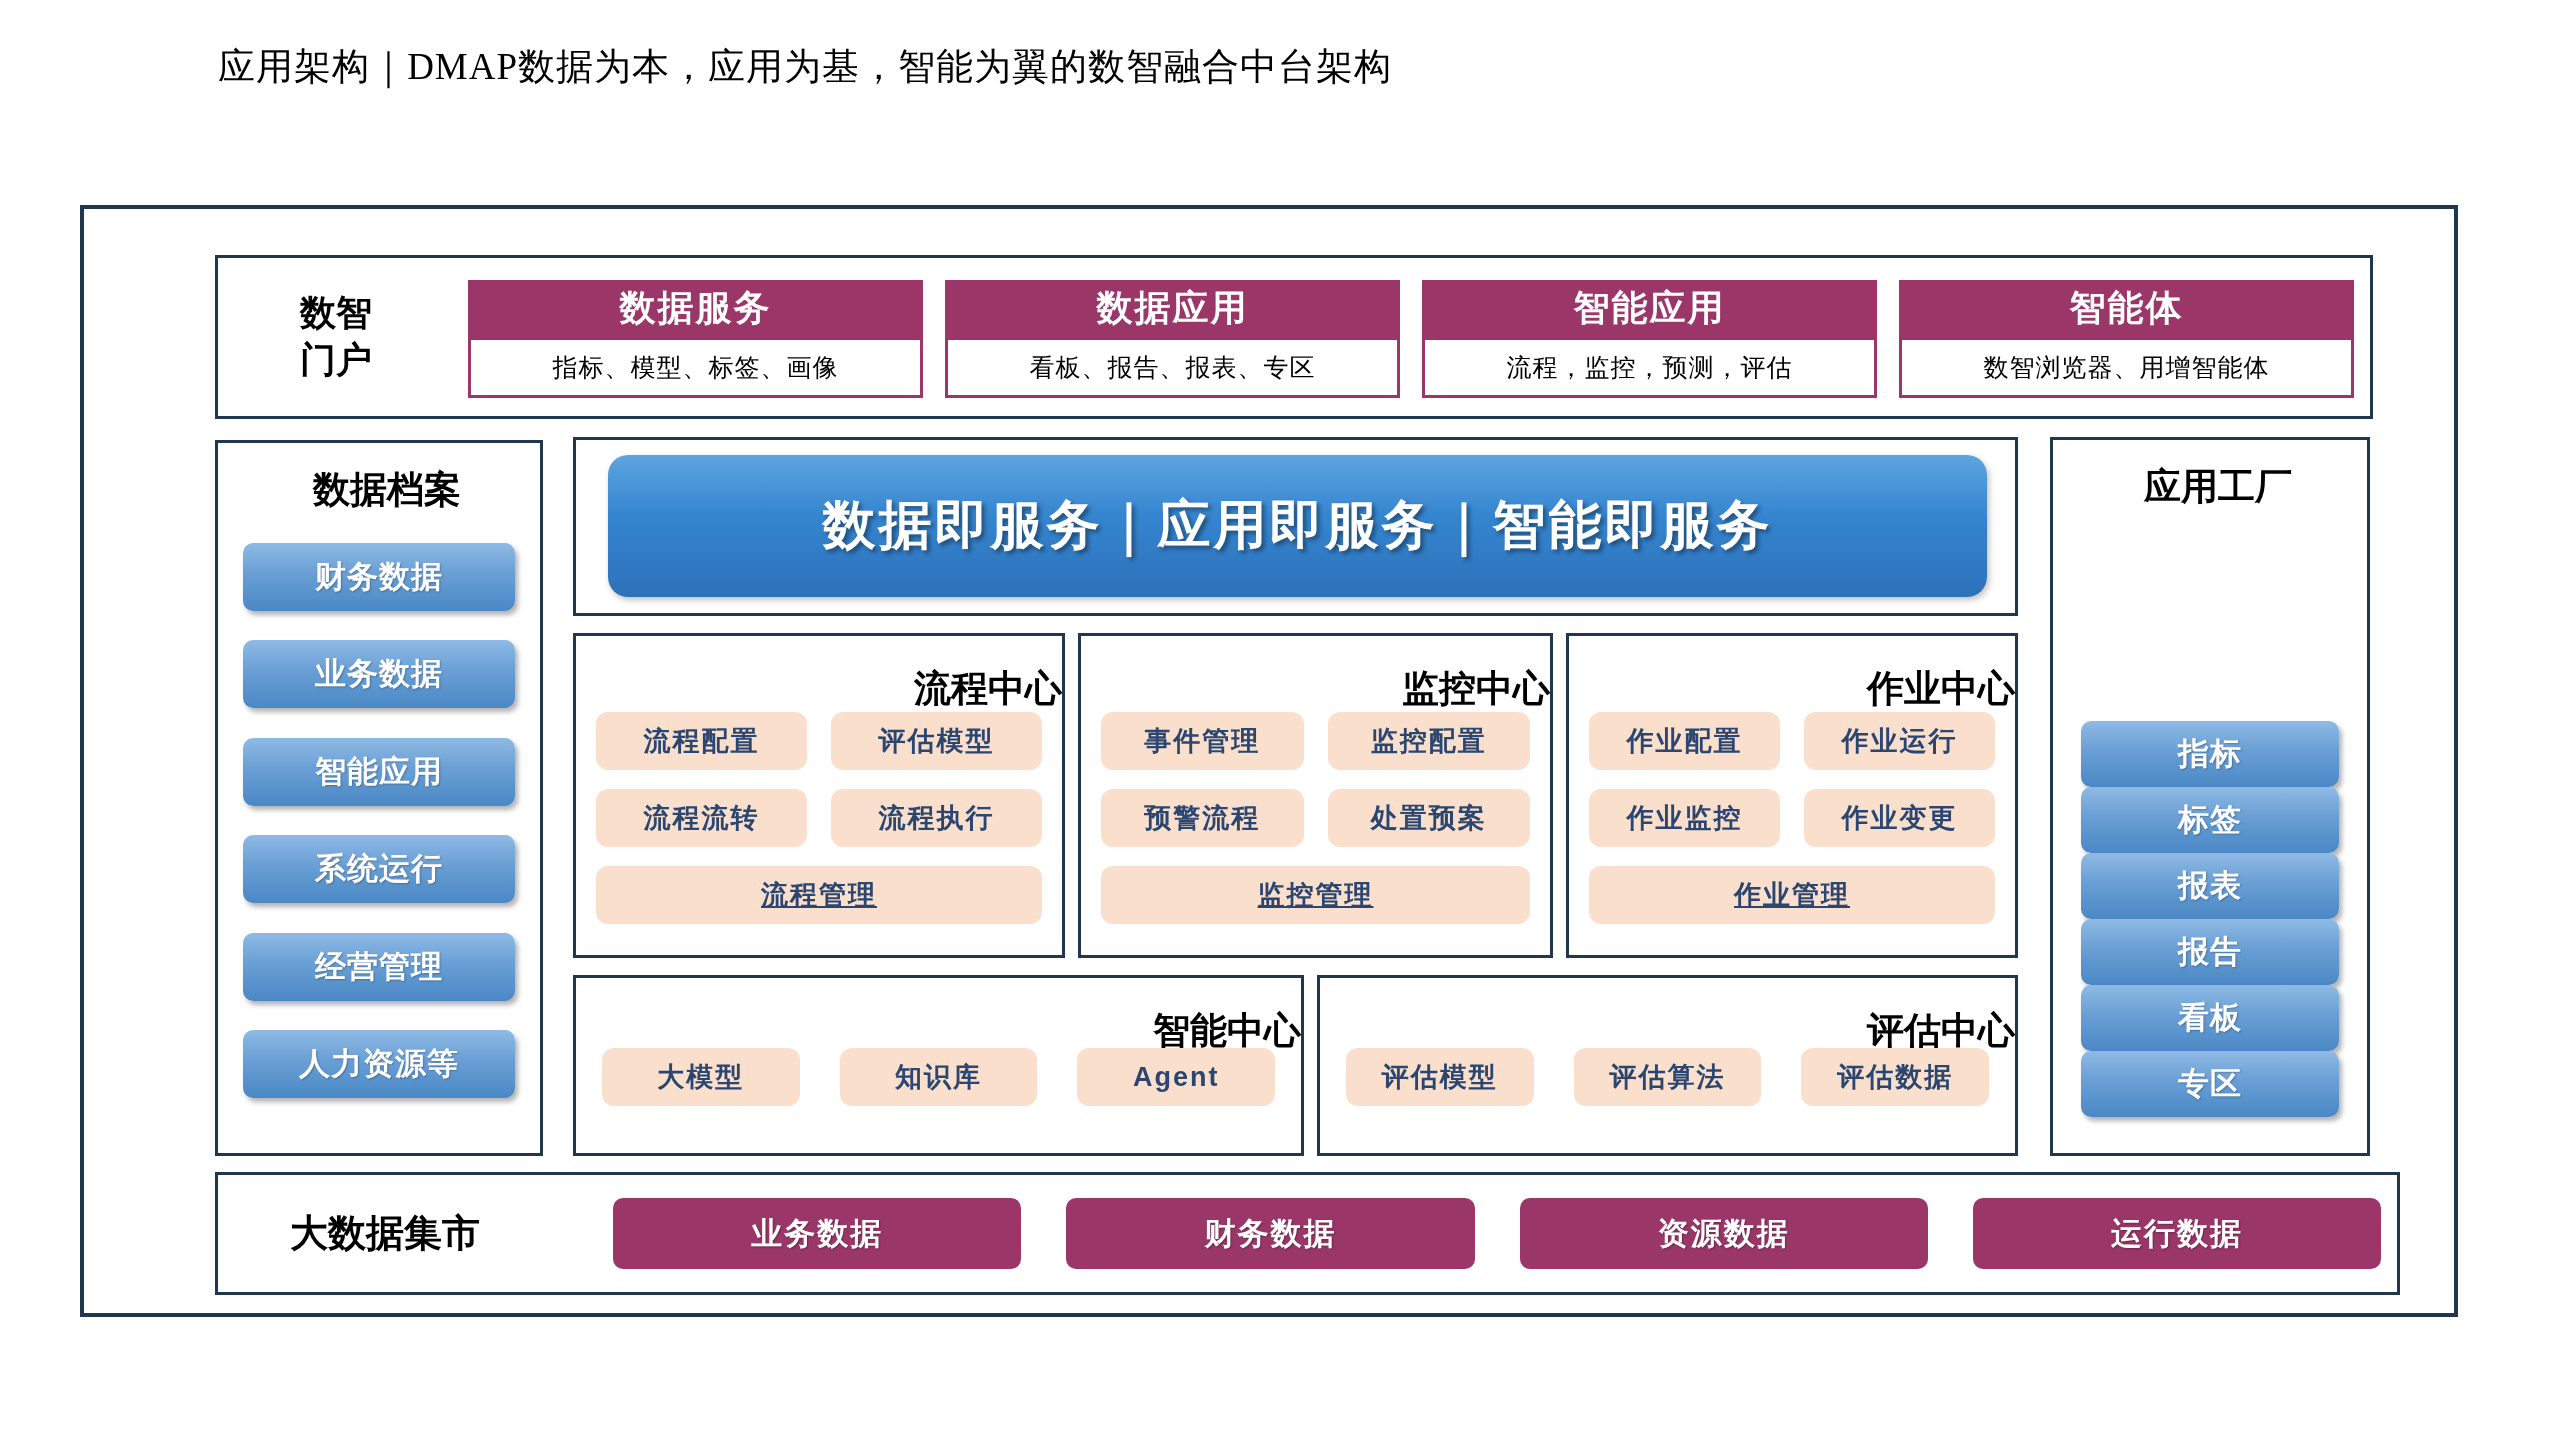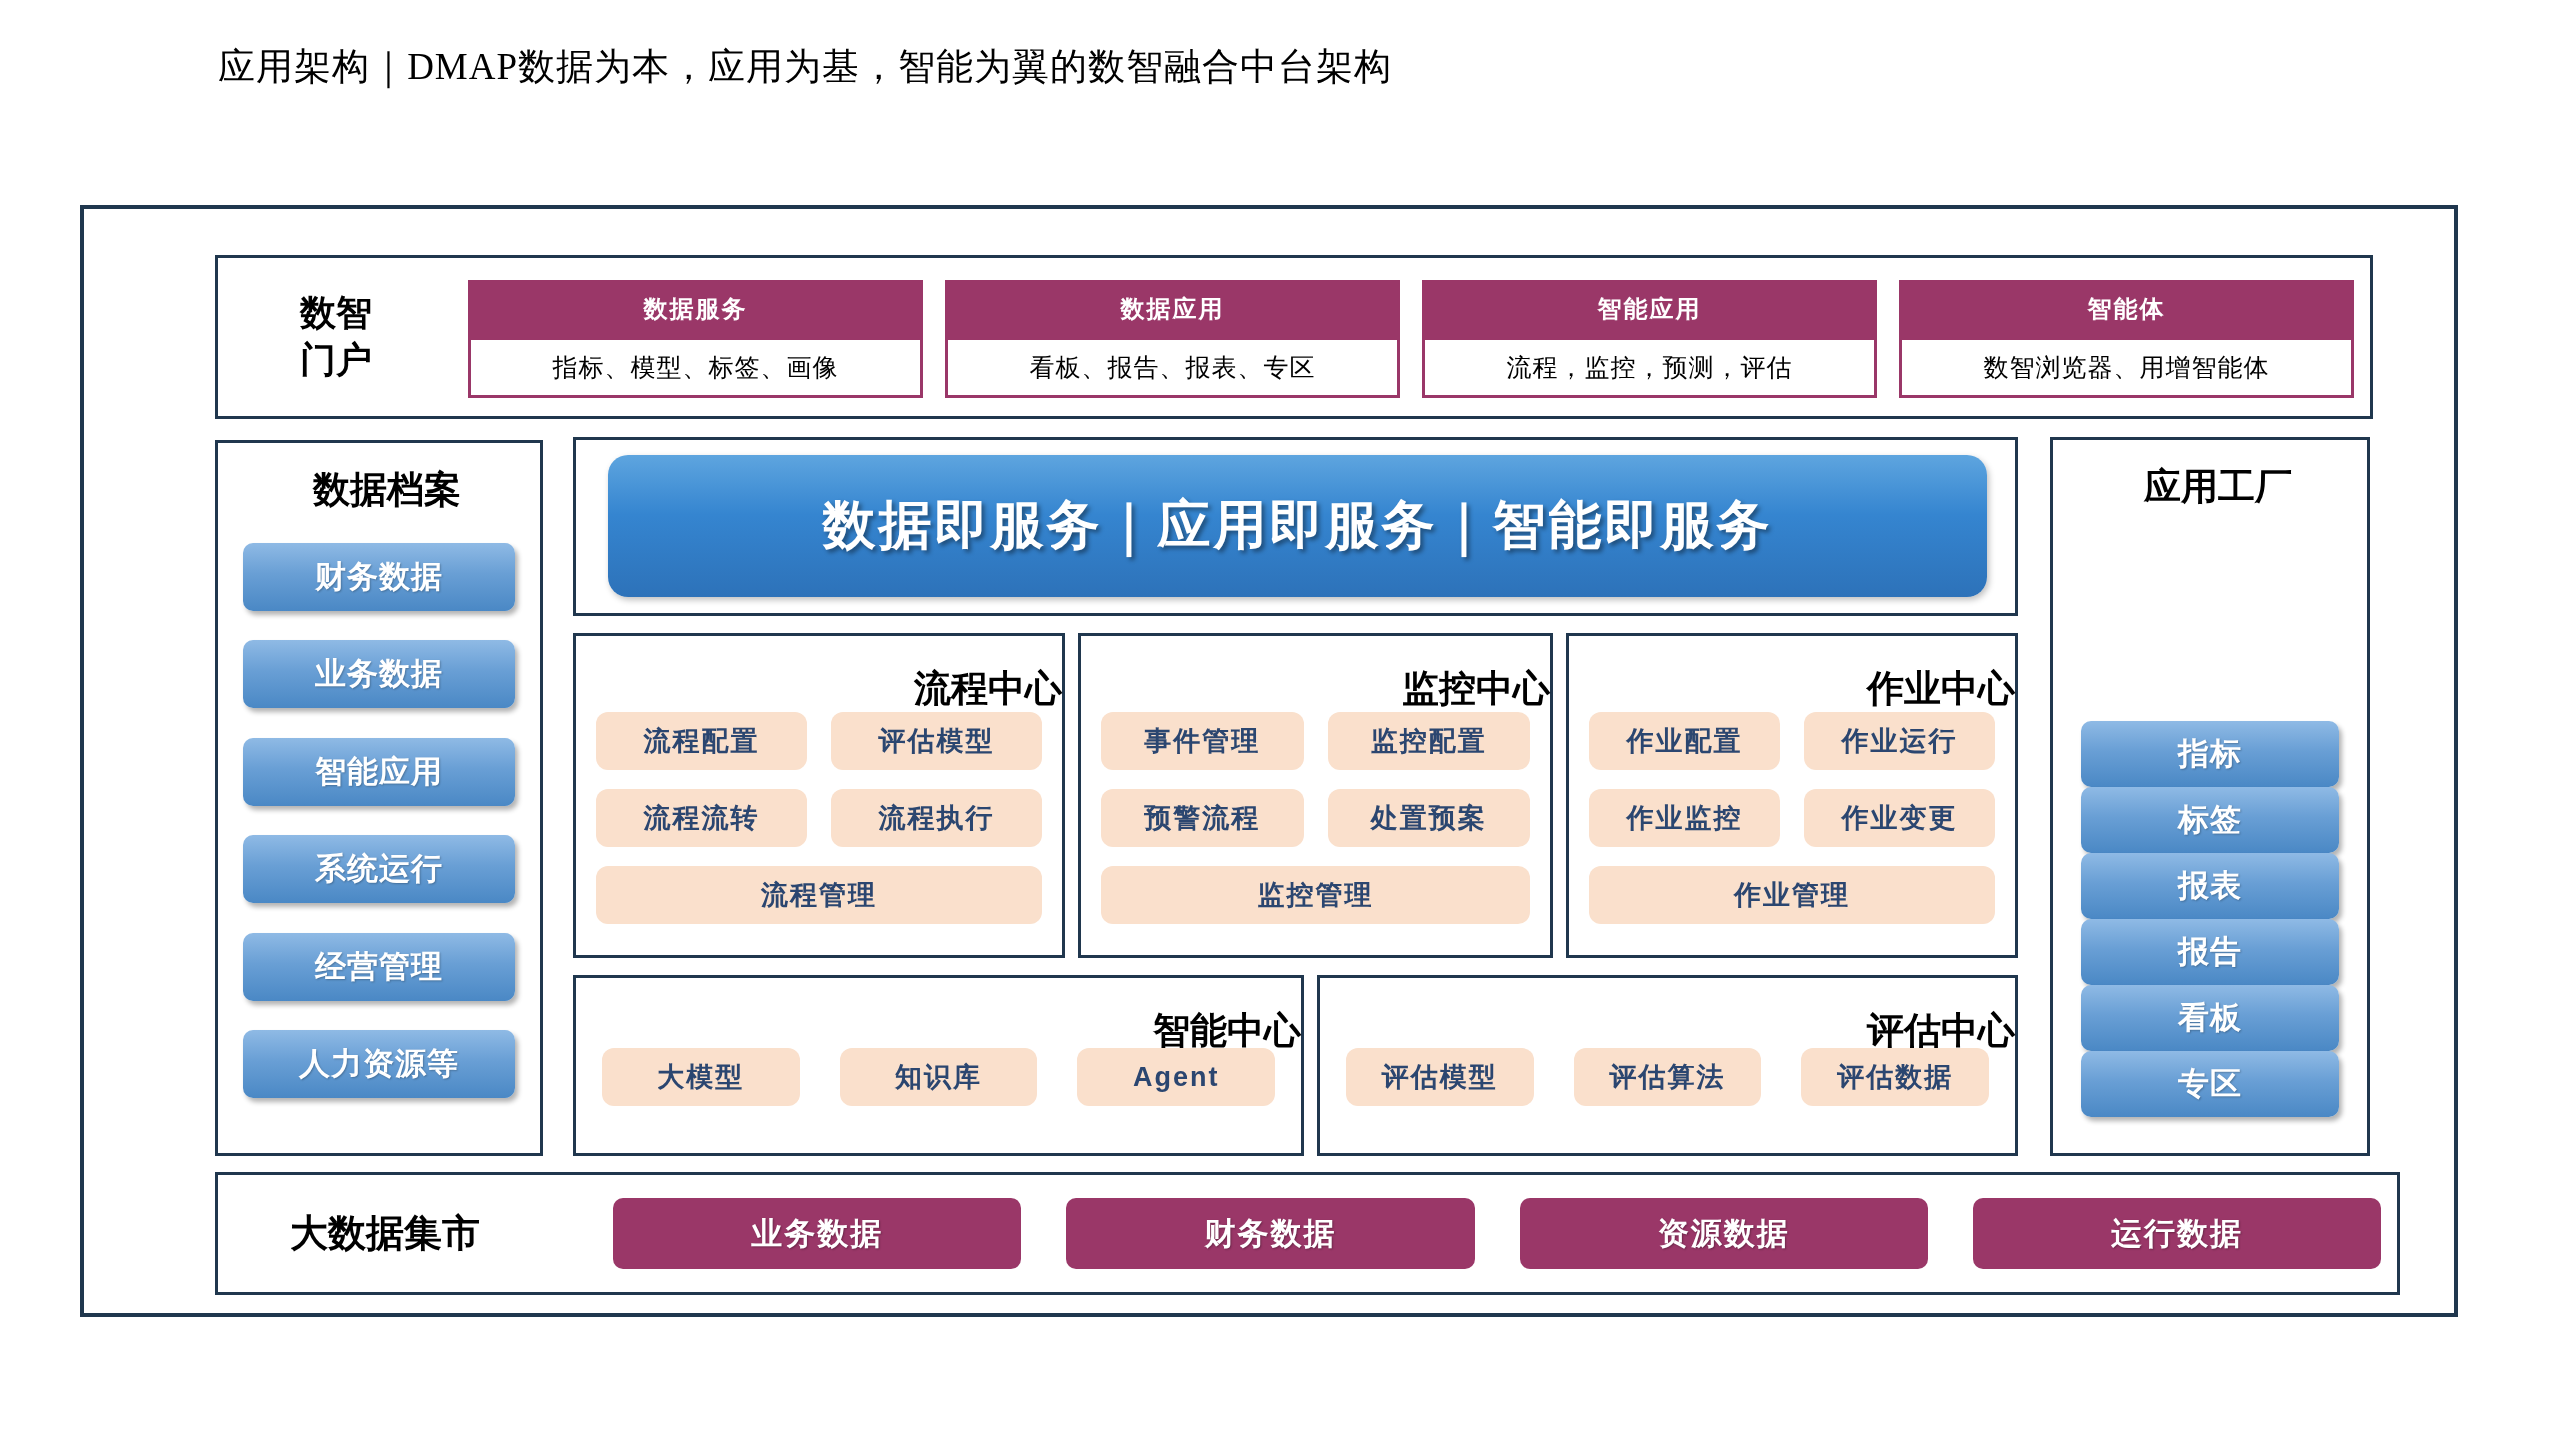--- a/index.html
+++ b/index.html
@@ -36,7 +36,7 @@
   .portal-card { flex: 1; display: flex; flex-direction: column; }
   .portal-card-header {
     height: 57px; background: var(--purple); color: #fff;
-    font-size: 24px; font-weight: bold;
+    font-size: 36px; font-weight: bold;
     display: flex; align-items: center; justify-content: center;
     letter-spacing: 2px;
   }

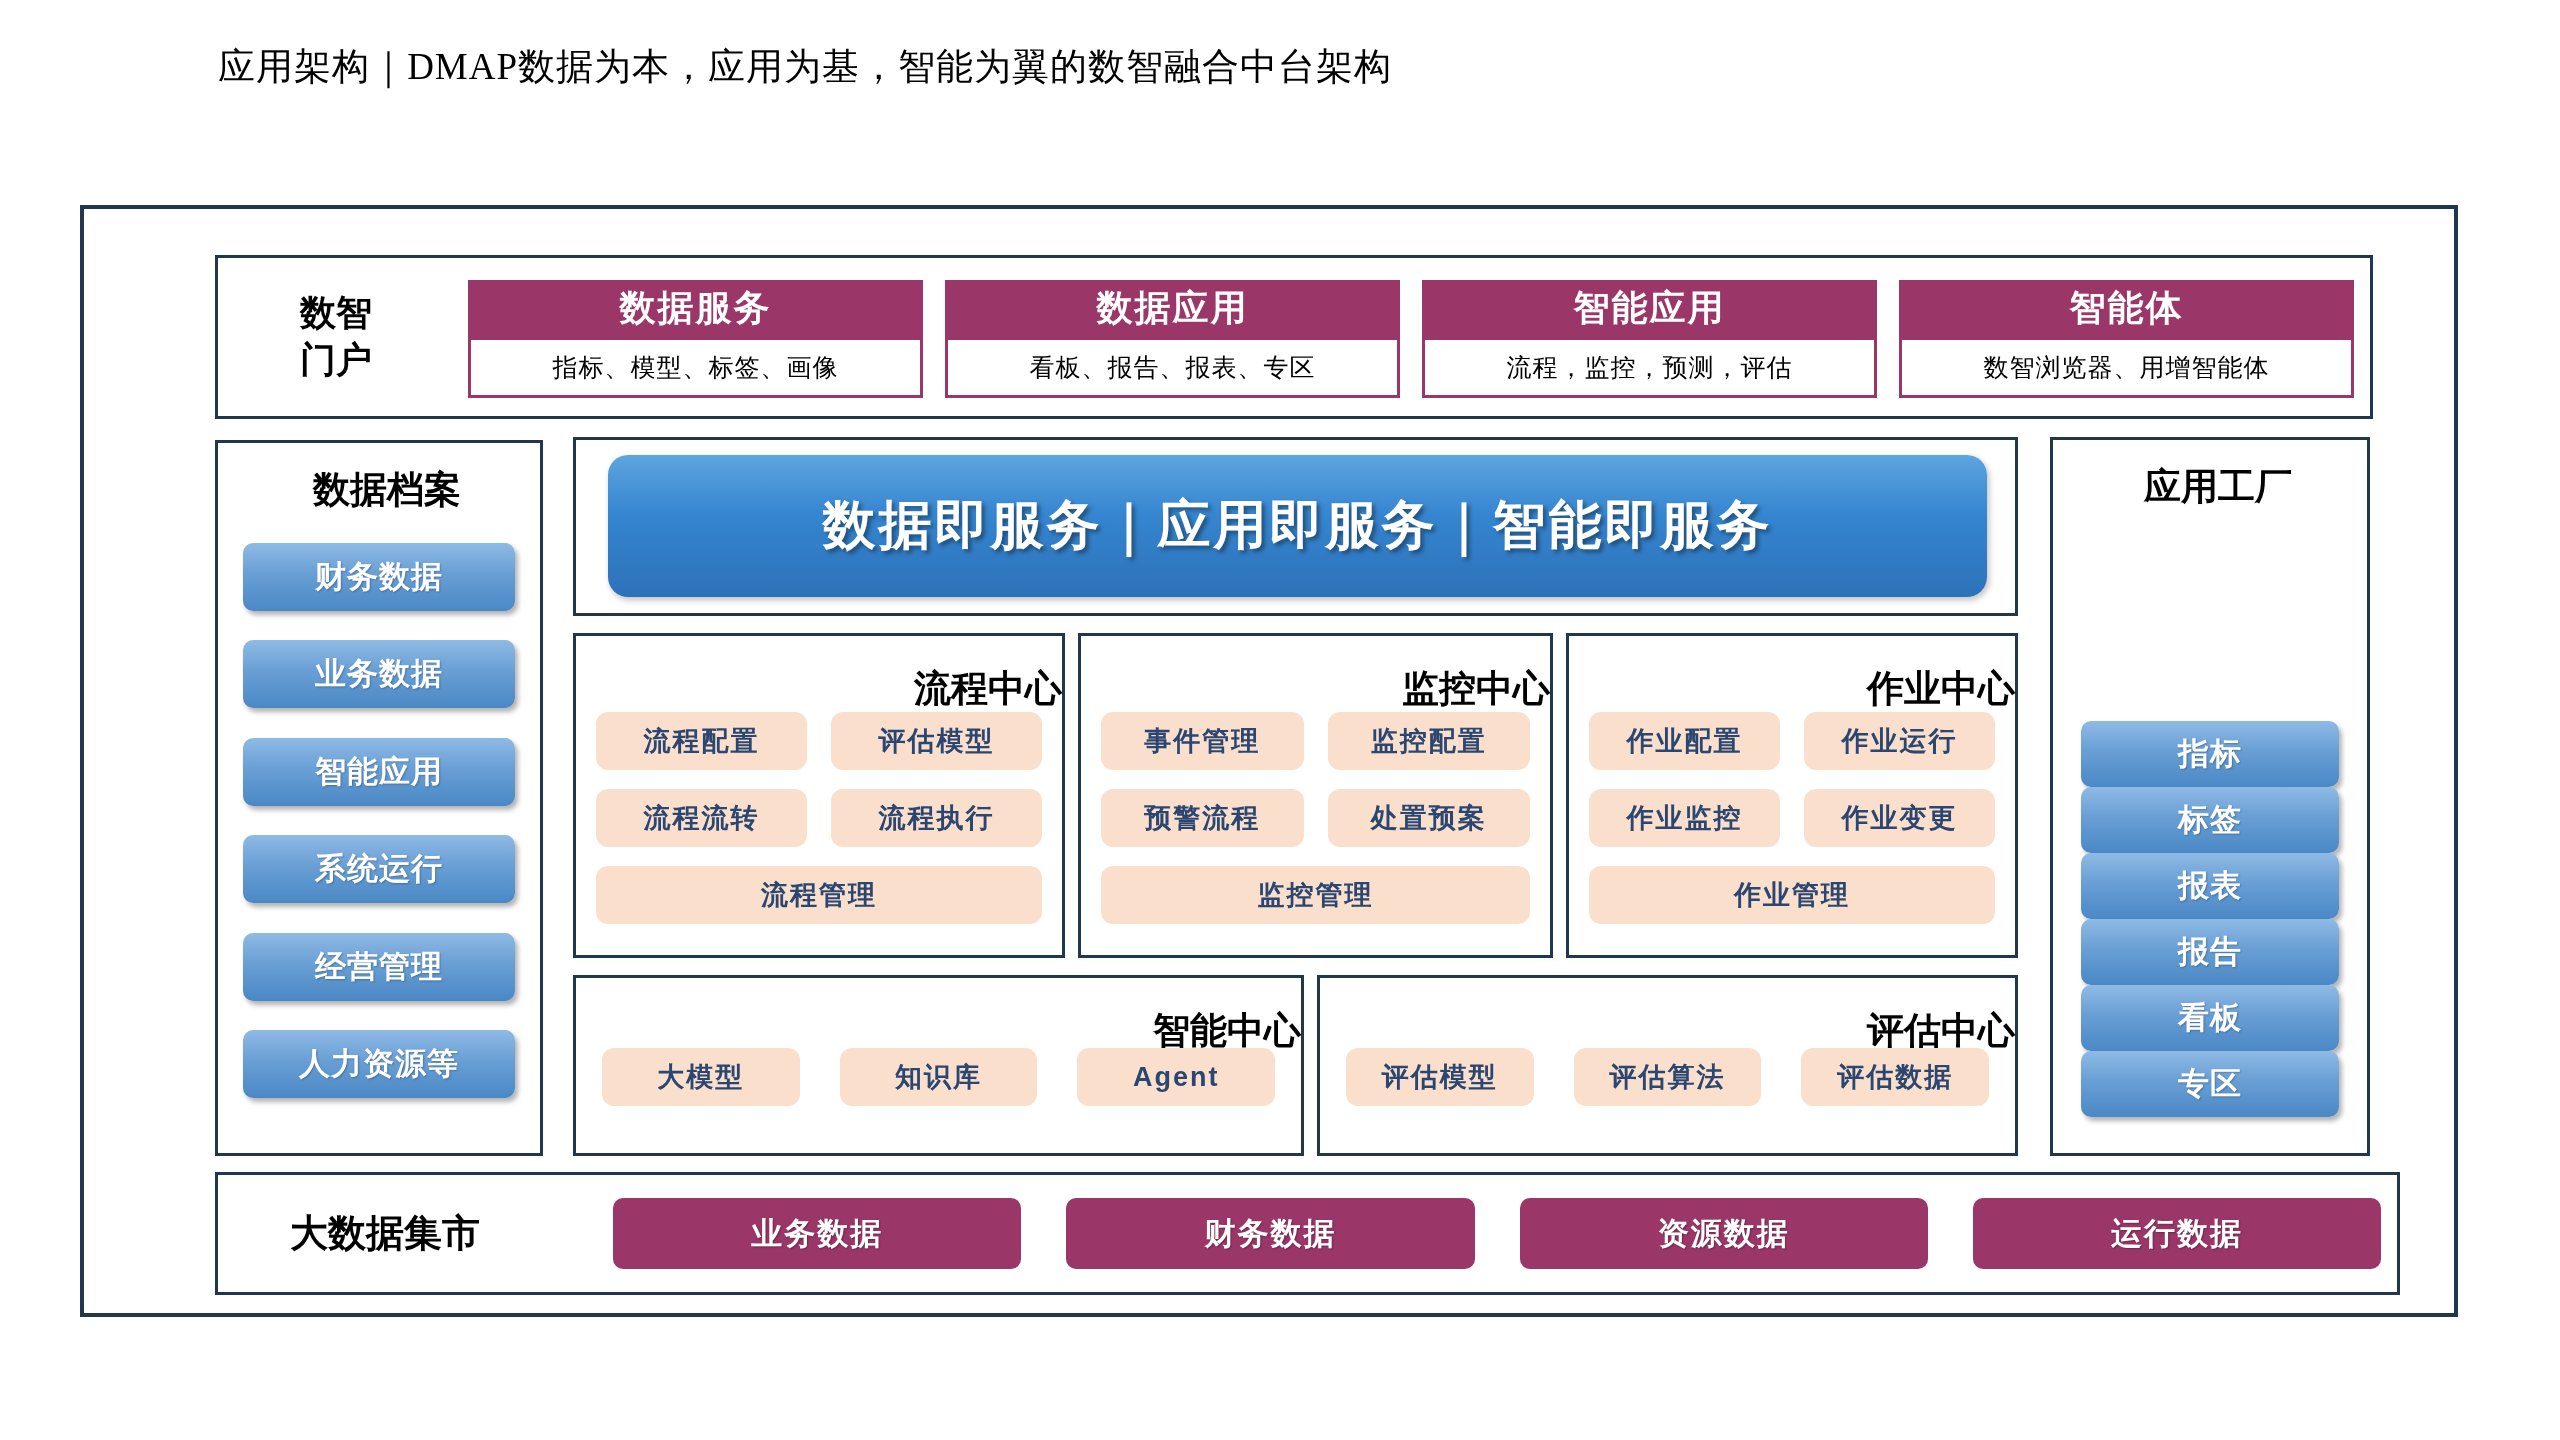--- a/index.html
+++ b/index.html
@@ -89,7 +89,7 @@
     color: var(--peach-text); font-size: 27px; font-weight: bold; letter-spacing: 2px;
     display: flex; align-items: center; justify-content: center;
   }
-  .span2 { grid-column: 1 / 3; }
+  .span2 { grid-column: 1 / 3; text-decoration: underline; }
 
   
   .smart-box { left: 489px;  top: 766px; width: 731px; height: 181px; }

